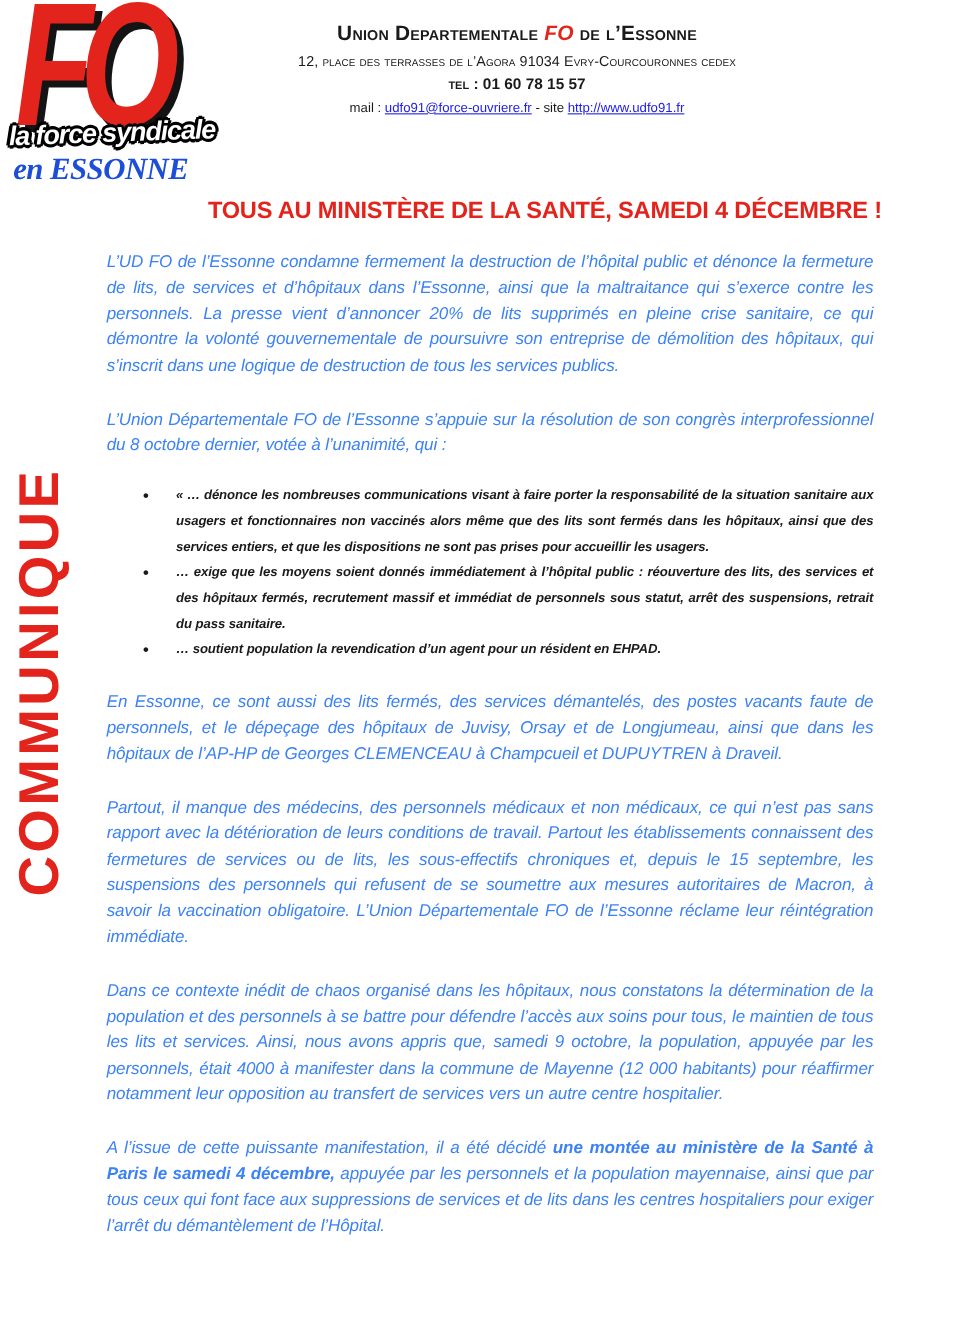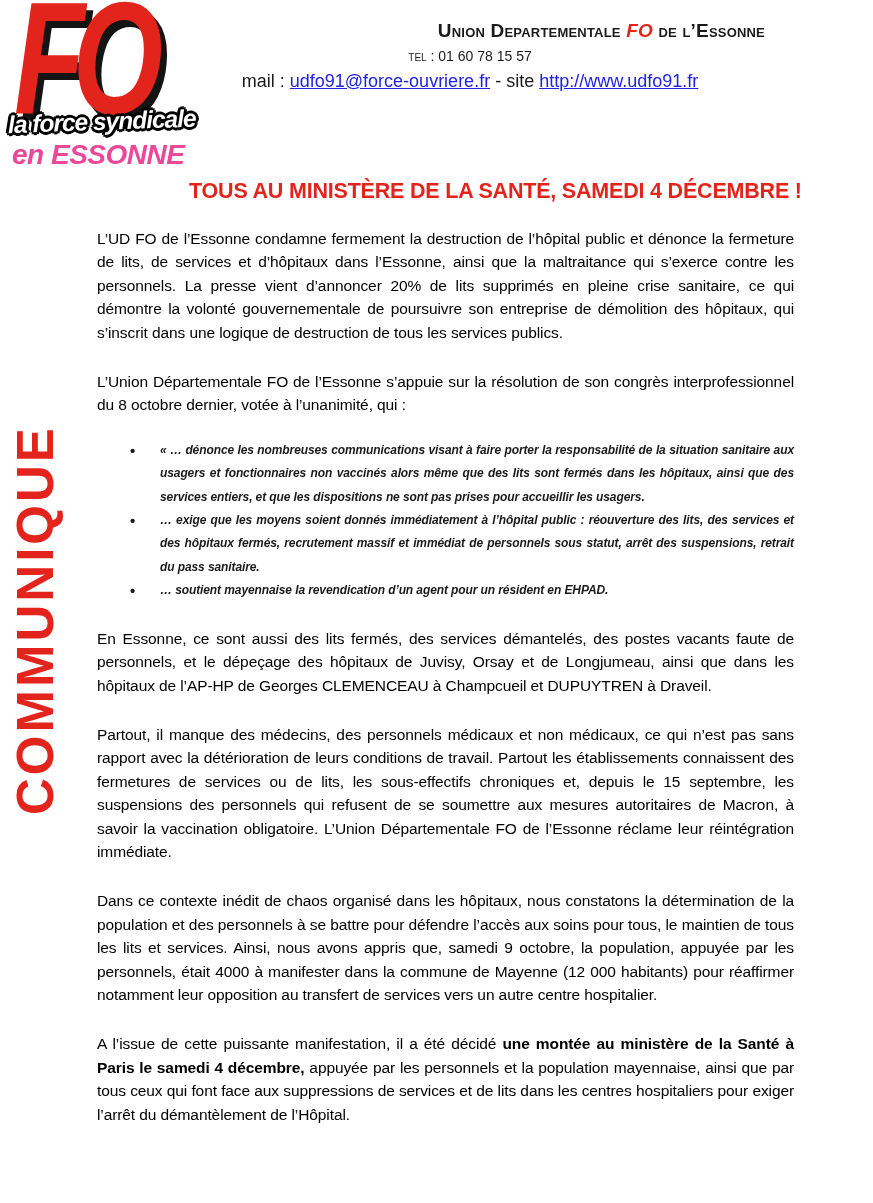--- a/index.html
+++ b/index.html
@@ -34,7 +34,7 @@
 
   
   .header-info { position:absolute; left:175px; top:20px; width:590px; text-align:center; color:#1a1a1a; }
-  .org-line { font-size:19px; font-weight:bold; font-variant:small-caps; letter-spacing:0.2px; margin-bottom:6px;text-align:right; }
+  .org-line { font-size:19px; font-weight:bold; font-variant:small-caps; letter-spacing:0.2px; margin-bottom:6px; }
   .org-line .fo-red { color:#e3241c; font-style:italic; }
   .addr-line { font-size:13px; font-variant:small-caps; margin-bottom:5px; letter-spacing:0.1px; }
   .tel-line  { font-size:14px; font-variant:small-caps; margin-bottom:7px; }

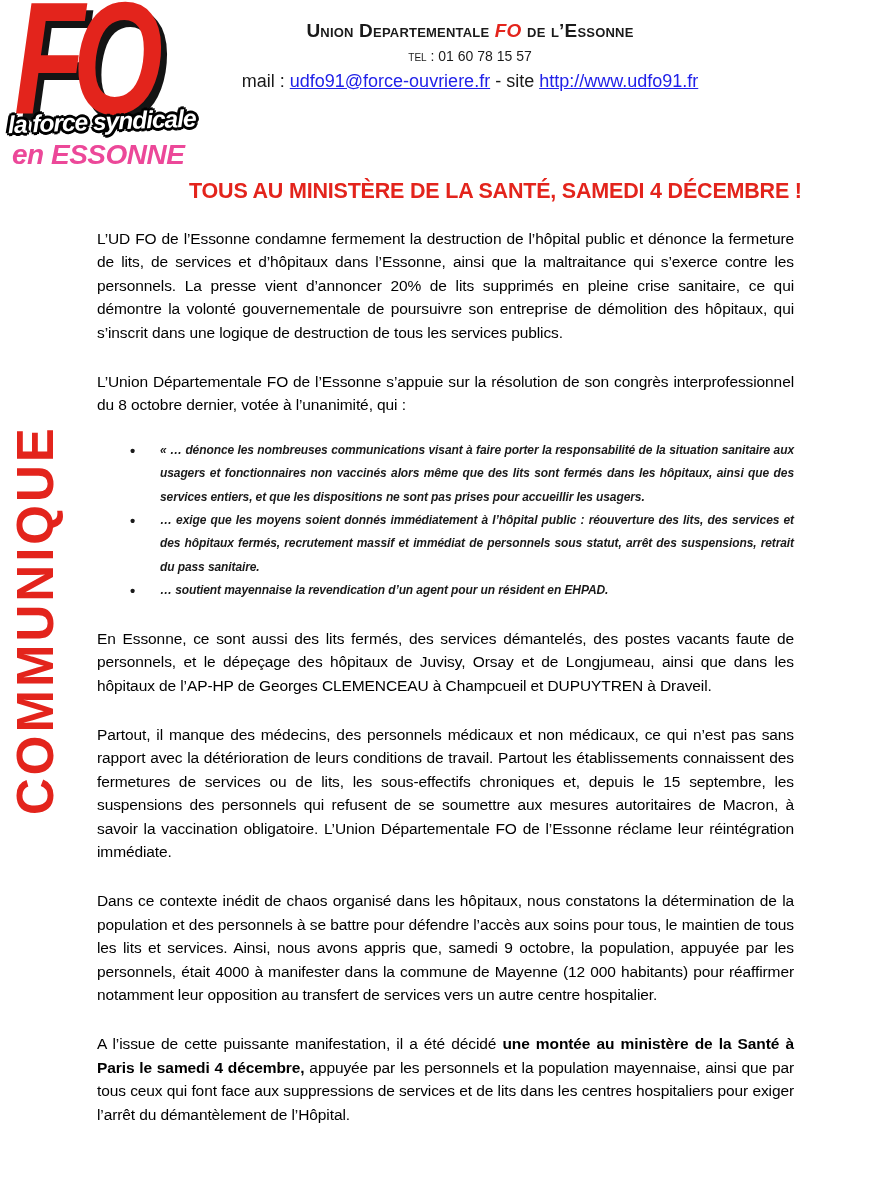--- a/index.html
+++ b/index.html
@@ -87,6 +87,7 @@
   <div class="org-line">
     <span>Union Departementale </span><span class="fo-red">FO</span><span> de l’Essonne</span>
   </div>
+  <div class="addr-line">12, place des terrasses de l’Agora 91034 Evry-Courcouronnes cedex</div>
   <div class="tel-line">tel : 01 60 78 15 57</div>
   <div class="mail-line">
     <span>mail : </span><a href="#">udfo91@force-ouvriere.fr</a><span> - site </span><a href="#">http://www.udfo91.fr</a>

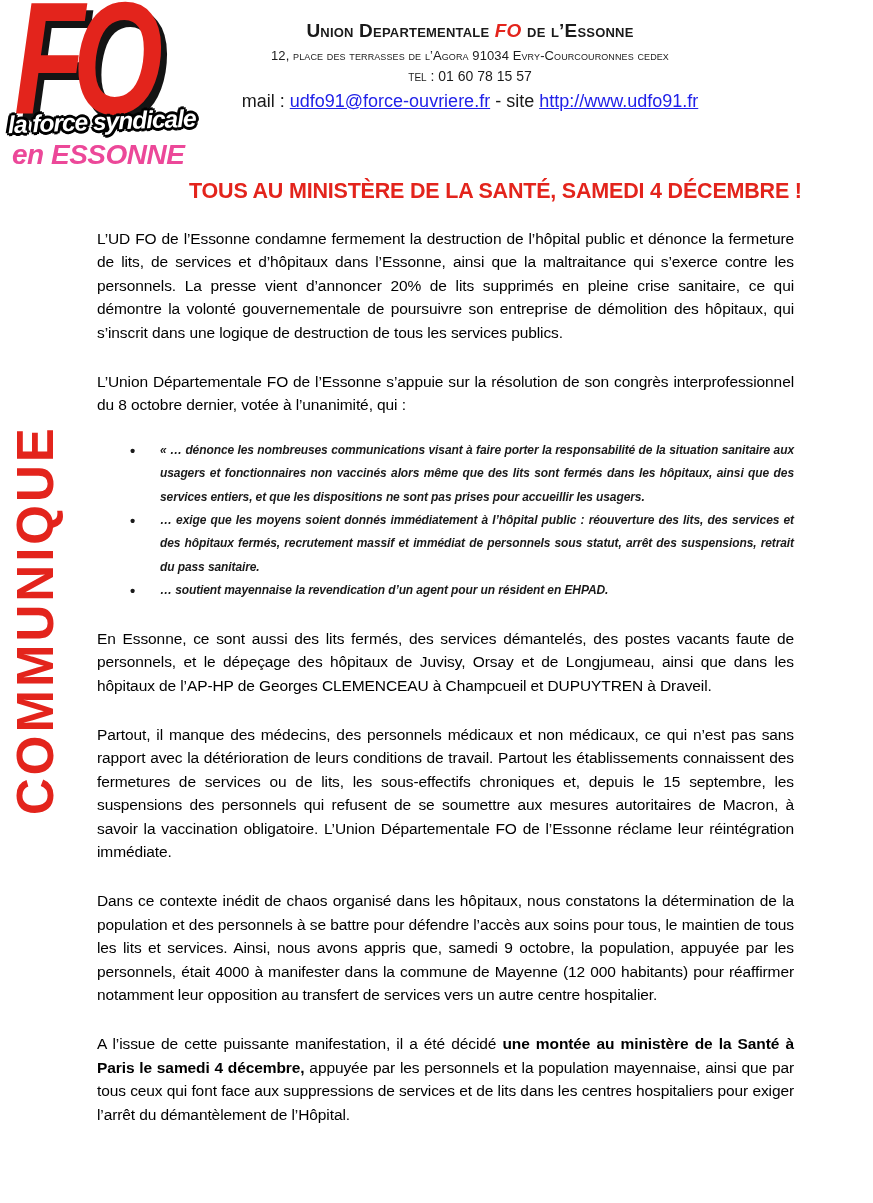--- a/index.html
+++ b/index.html
@@ -37,7 +37,7 @@
   .org-line { font-size:19px; font-weight:bold; font-variant:small-caps; letter-spacing:0.2px; margin-bottom:6px; }
   .org-line .fo-red { color:#e3241c; font-style:italic; }
   .addr-line { font-size:13px; font-variant:small-caps; margin-bottom:5px; letter-spacing:0.1px; }
-  .tel-line  { font-size:14px; font-variant:small-caps; margin-bottom:7px; }
+  .tel-line  { font-size:14px; font-variant:small-caps; margin-bottom:7px;font-weight:bold; }
   .mail-line { font-size:18px; }
   .mail-line a { color:#2121e8; text-decoration:underline; cursor:pointer; }
 

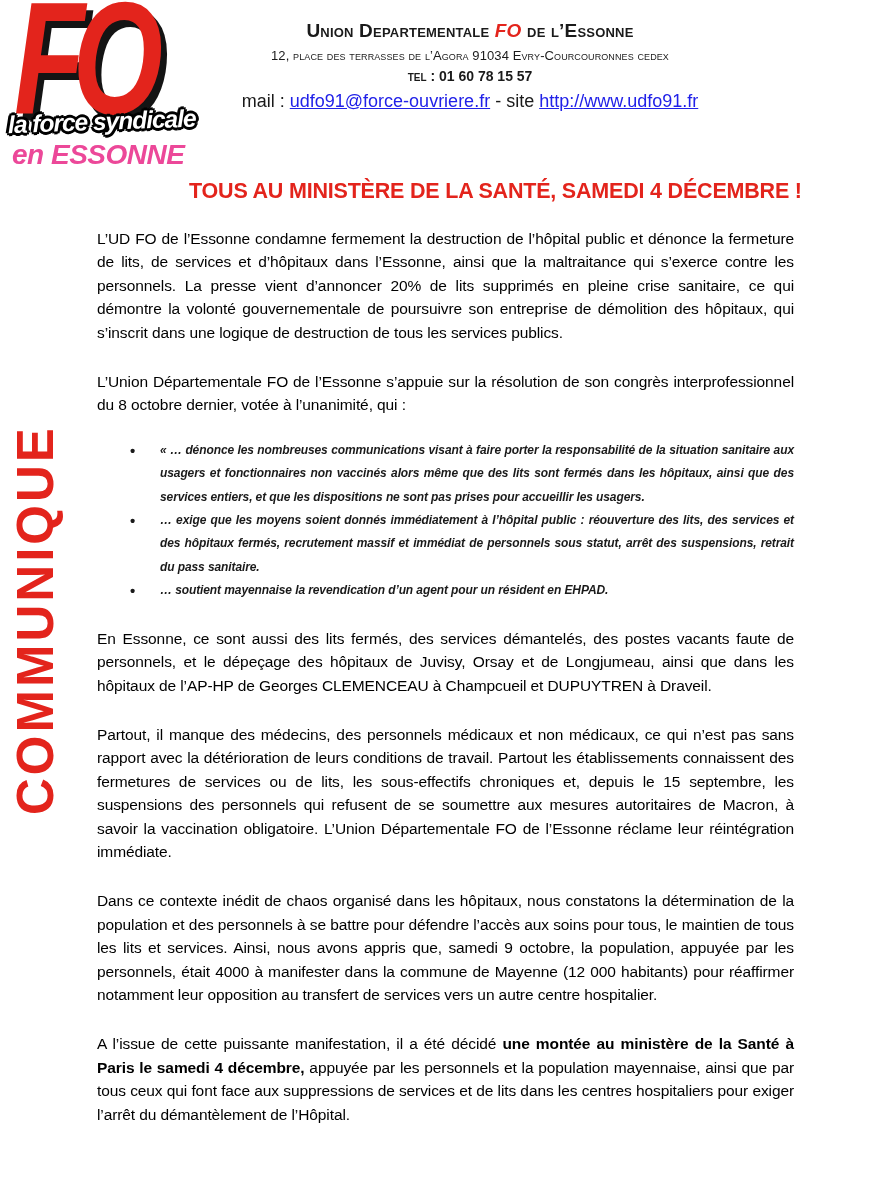--- a/index.html
+++ b/index.html
@@ -38,7 +38,7 @@
   .org-line .fo-red { color:#e3241c; font-style:italic; }
   .addr-line { font-size:13px; font-variant:small-caps; margin-bottom:5px; letter-spacing:0.1px; }
   .tel-line  { font-size:14px; font-variant:small-caps; margin-bottom:7px;font-weight:bold; }
-  .mail-line { font-size:18px; }
+  .mail-line { font-size:12px; }
   .mail-line a { color:#2121e8; text-decoration:underline; cursor:pointer; }
 
   

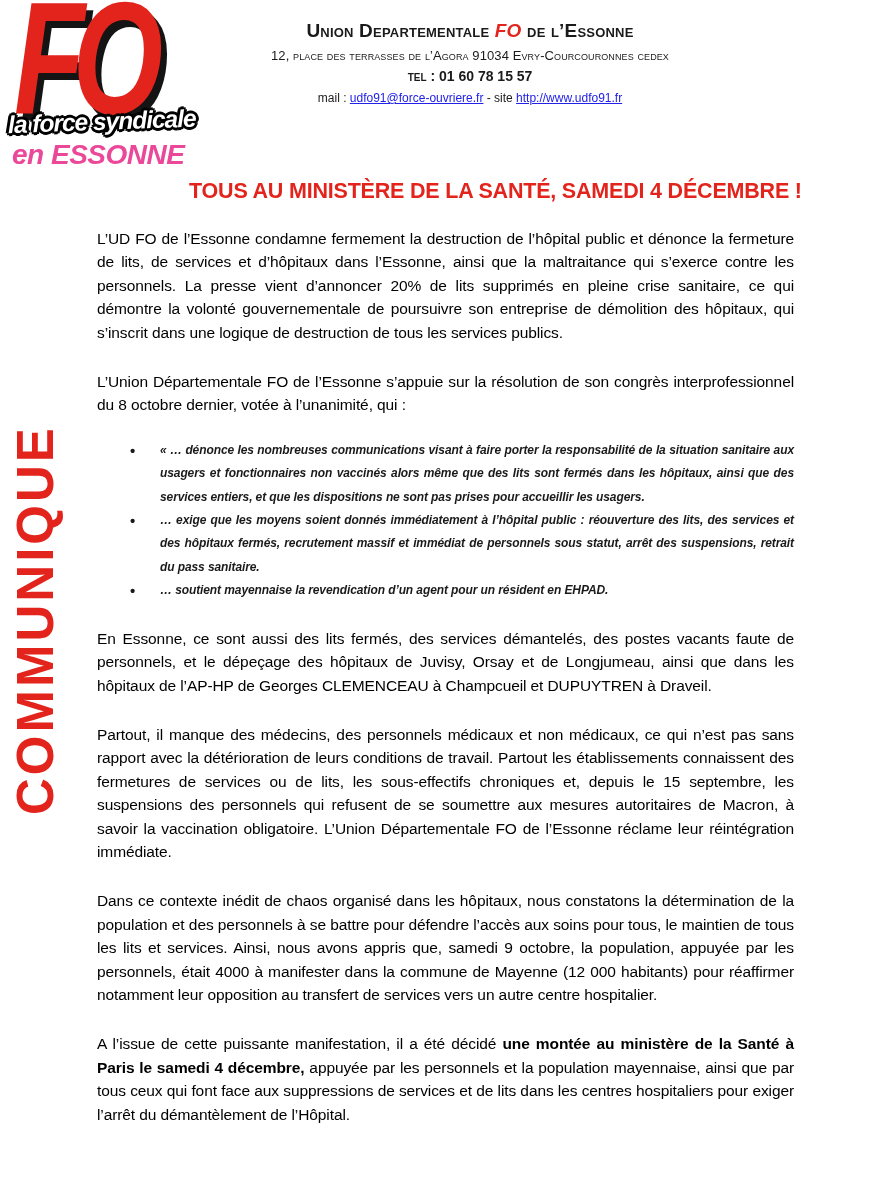--- a/index.html
+++ b/index.html
@@ -29,7 +29,7 @@
   .logo-region {
     position:absolute; top:137px; left:2px;
     font-size:28px; font-weight:bold; font-style:italic;
-    color:#ec4899; white-space:nowrap; letter-spacing:-0.5px;
+    color:#1d4ed8; white-space:nowrap; letter-spacing:-0.5px;font-family:Liberation Serif, serif;
   }
 
   

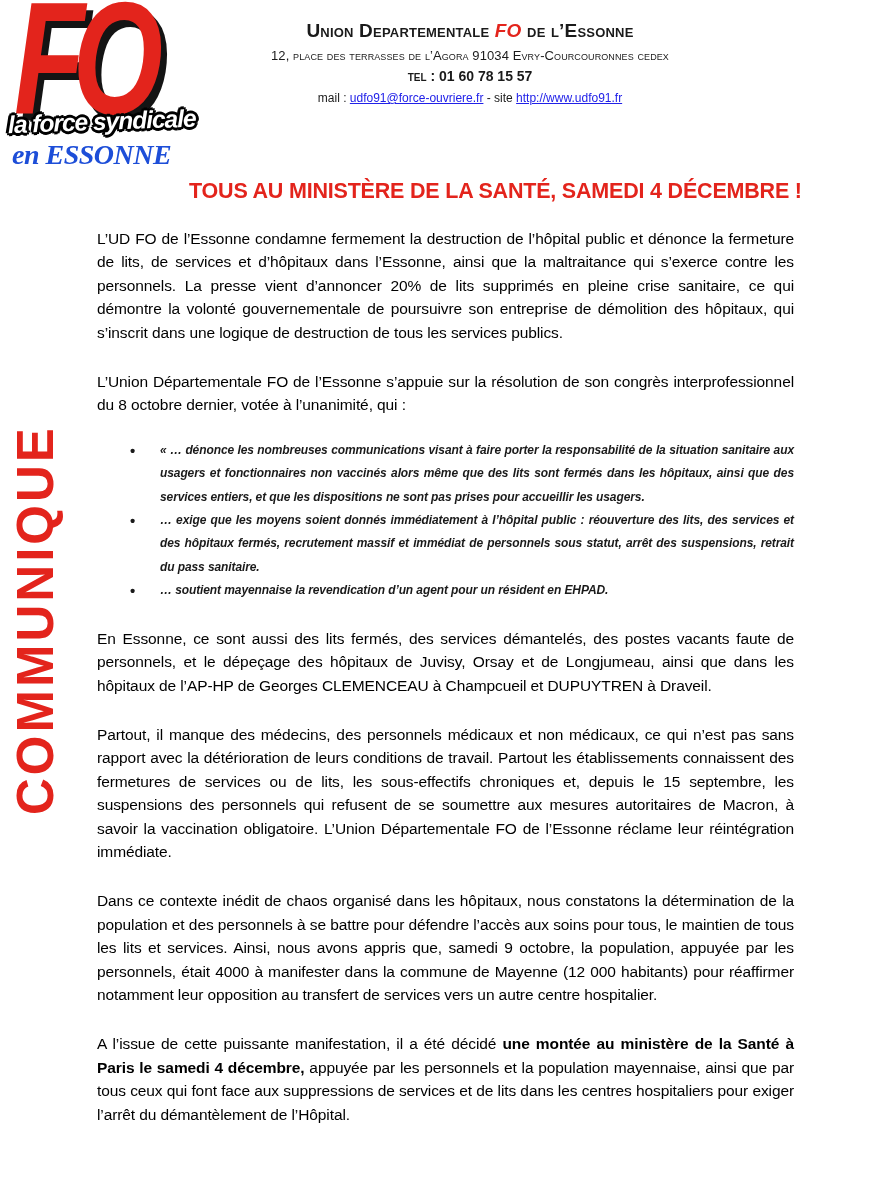--- a/index.html
+++ b/index.html
@@ -59,7 +59,7 @@
   }
   .main p {
     font-size:15.5px; line-height:23.4px; text-align:justify;
-    margin-bottom:26px; color:#000000; letter-spacing:-0.1px;
+    margin-bottom:26px; color:#3b82f6; letter-spacing:-0.1px;font-style:italic;
   }
   .bullet-list { margin:-4px 0 24px 0; padding-left:63px; list-style:none; }
   .bullet-list li {

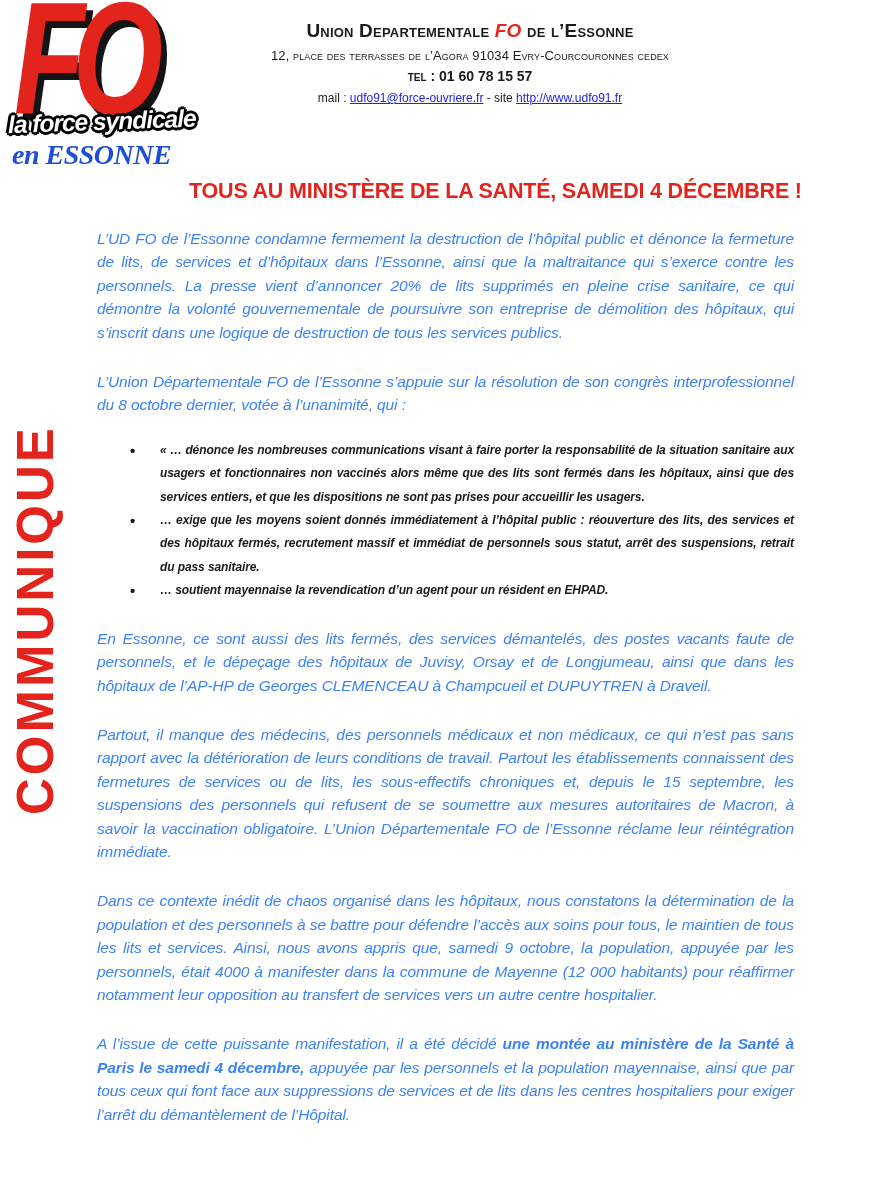--- a/index.html
+++ b/index.html
@@ -106,7 +106,7 @@
   <ul class="bullet-list">
     <li>« … dénonce les nombreuses communications visant à faire porter la responsabilité de la situation sanitaire aux usagers et fonctionnaires non vaccinés alors même que des lits sont fermés dans les hôpitaux, ainsi que des services entiers, et que les dispositions ne sont pas prises pour accueillir les usagers.</li>
     <li>… exige que les moyens soient donnés immédiatement à l’hôpital public : réouverture des lits, des services et des hôpitaux fermés, recrutement massif et immédiat de personnels sous statut, arrêt des suspensions, retrait du pass sanitaire.</li>
-    <li>… soutient mayennaise la revendication d’un agent pour un résident en EHPAD.</li>
+    <li>… soutient population la revendication d’un agent pour un résident en EHPAD.</li>
   </ul>
 
   <p>En Essonne, ce sont aussi des lits fermés, des services démantelés, des postes vacants faute de personnels, et le dépeçage des hôpitaux de Juvisy, Orsay et de Longjumeau, ainsi que dans les hôpitaux de l’AP-HP de Georges CLEMENCEAU à Champcueil et DUPUYTREN à Draveil.</p>

